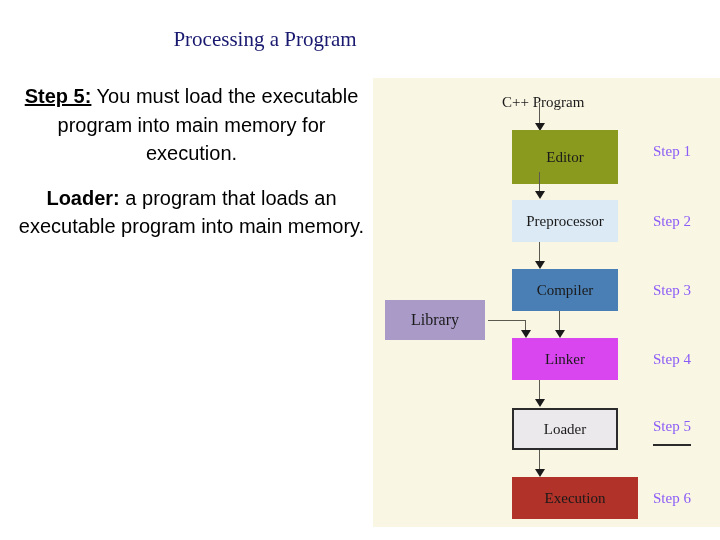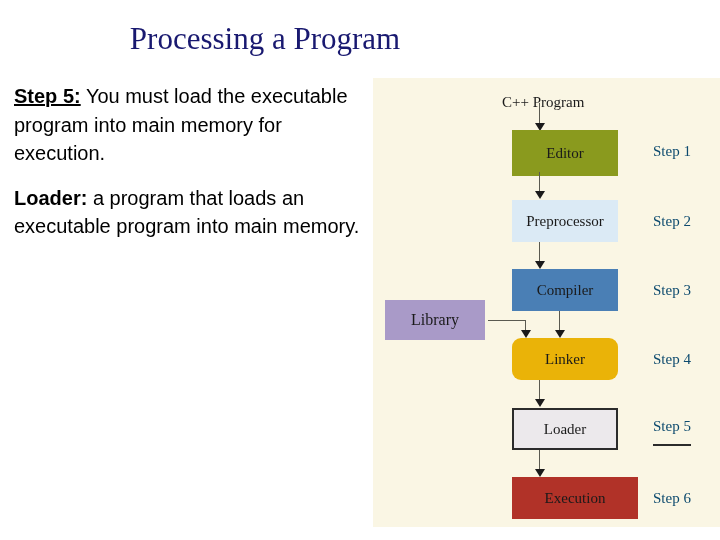--- a/index.html
+++ b/index.html
@@ -23,7 +23,7 @@
     width: 530px;
     text-align: center;
     font-family: "Liberation Serif", serif;
-    font-size: 31px;
+    font-size: 21px;
     line-height: 38px;
     color: #191970;
     letter-spacing: 0px;

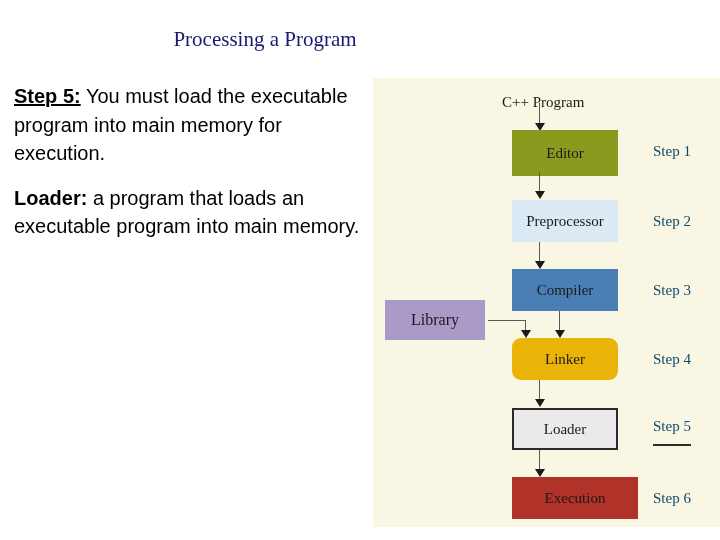--- a/index.html
+++ b/index.html
@@ -36,6 +36,7 @@
     left: 14px;
     top: 82px;
     width: 355px;
+    text-align: center;
   }
   .para {
     font-size: 20px;

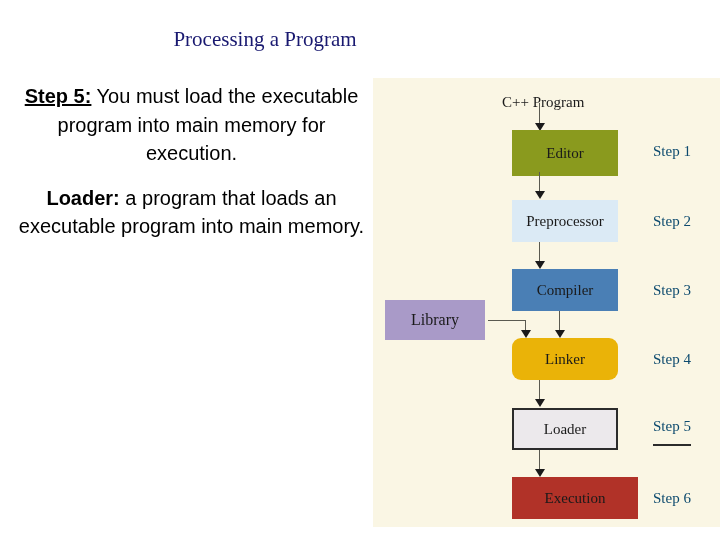--- a/index.html
+++ b/index.html
@@ -143,7 +143,7 @@
   <div class="vline" style="left:166px; top:25px;  height:22px;"></div>
   <div class="arrowhead" style="left:162px; top:45px;"></div>
 
-  <div class="flow-box" style="left:139px; top:52px; width:106px; height:46px; background:#8a9a1e;">Editor</div>
+  <div class="flow-box" style="left:139px; top:52px; width:106px; height:54px; background:#8a9a1e;">Editor</div>
   <div class="step-label" style="left:280px; top:65px;">Step 1</div>
 
   <div class="vline" style="left:166px; top:94px; height:20px;"></div>

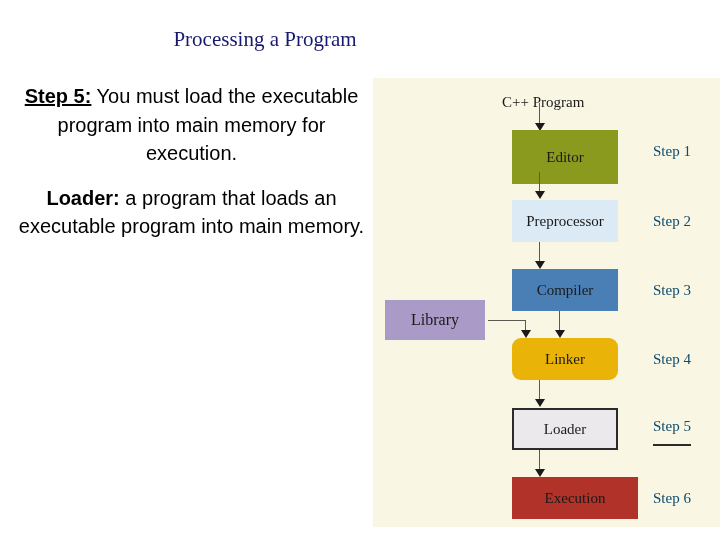--- a/index.html
+++ b/index.html
@@ -91,7 +91,7 @@
     position: absolute;
     font-family: "Liberation Serif", serif;
     font-size: 15px;
-    color: #0c4a6e;
+    color: #8b5cf6;
     white-space: nowrap;
   }
   .step-label.underlined {

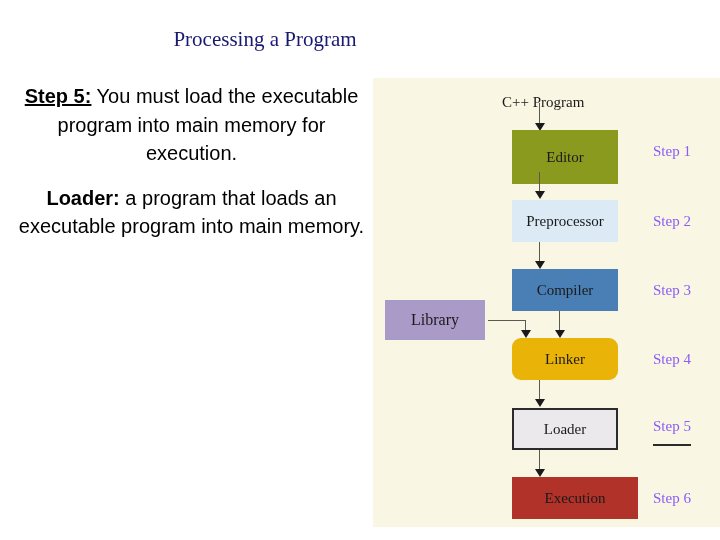--- a/index.html
+++ b/index.html
@@ -167,7 +167,7 @@
   <div class="vline" style="left:186px; top:233px; height:25px;"></div>
   <div class="arrowhead" style="left:182px; top:252px;"></div>
 
-  <div class="flow-box" style="left:139px; top:260px; width:106px; height:42px; background:#eab308;border-radius:9px;">Linker</div>
+  <div class="flow-box" style="left:139px; top:260px; width:106px; height:42px; background:#d946ef;">Linker</div>
   <div class="step-label" style="left:280px; top:273px;">Step 4</div>
 
   <div class="vline" style="left:166px; top:302px; height:22px;"></div>

